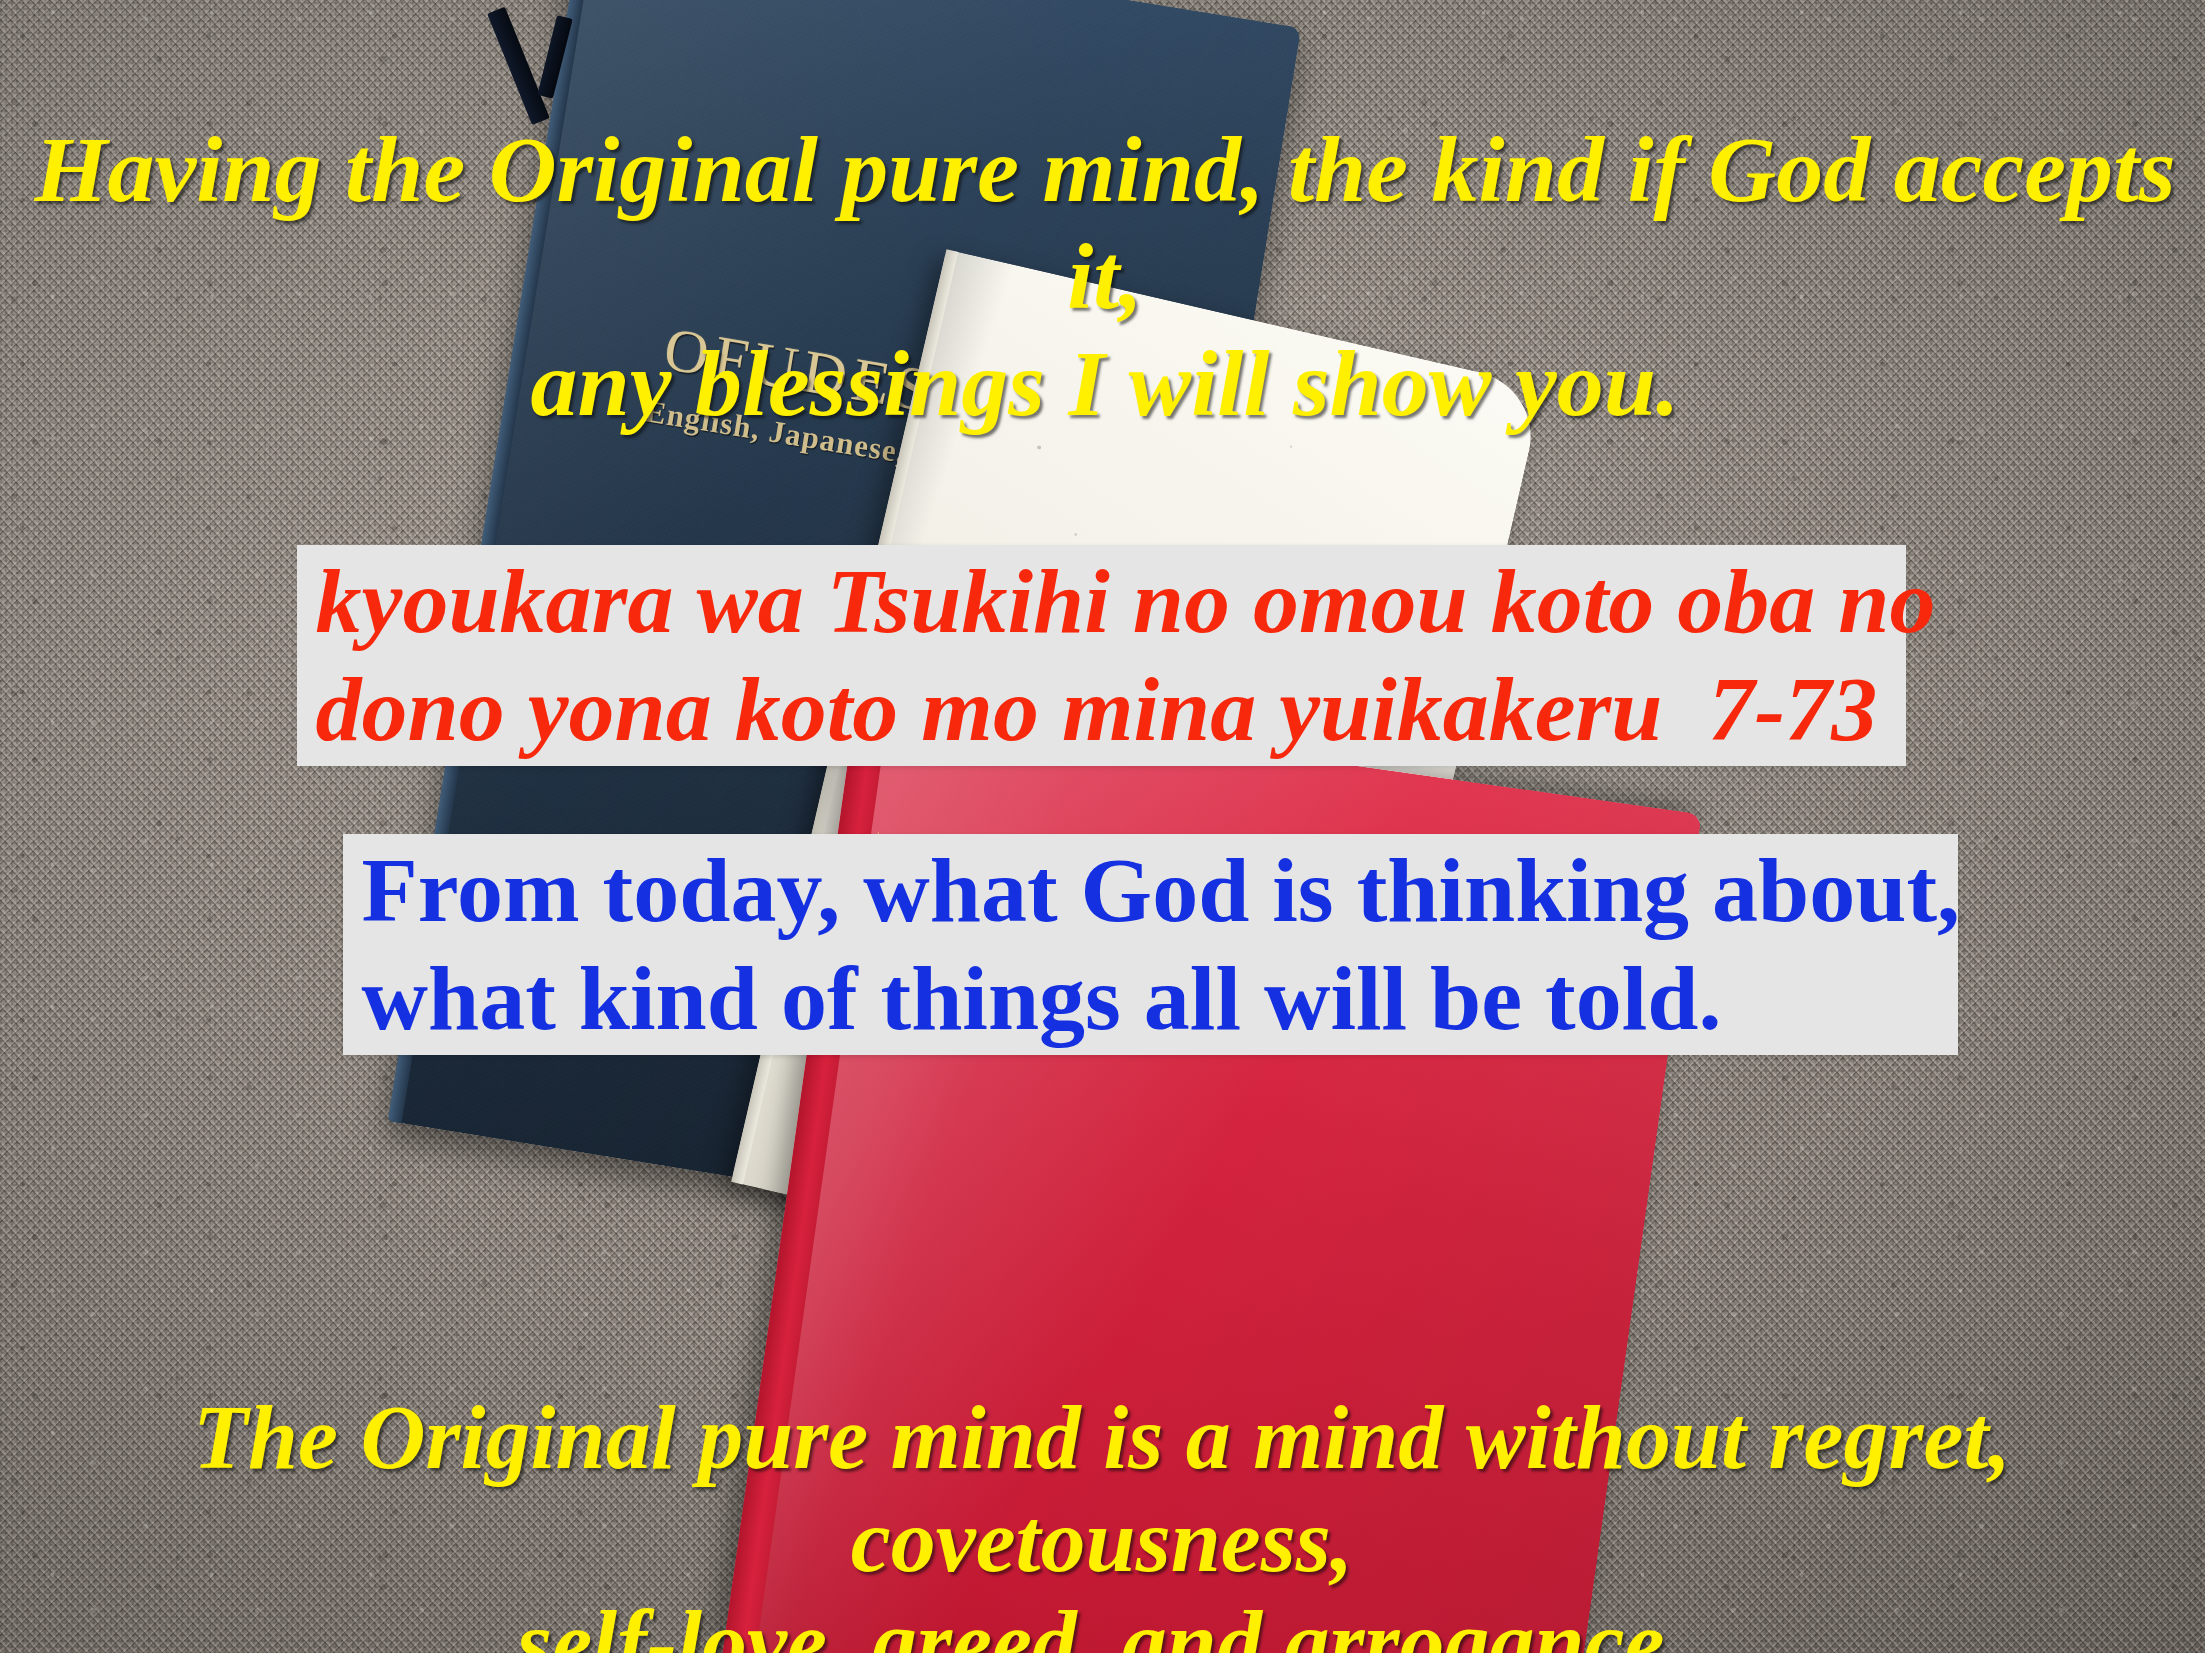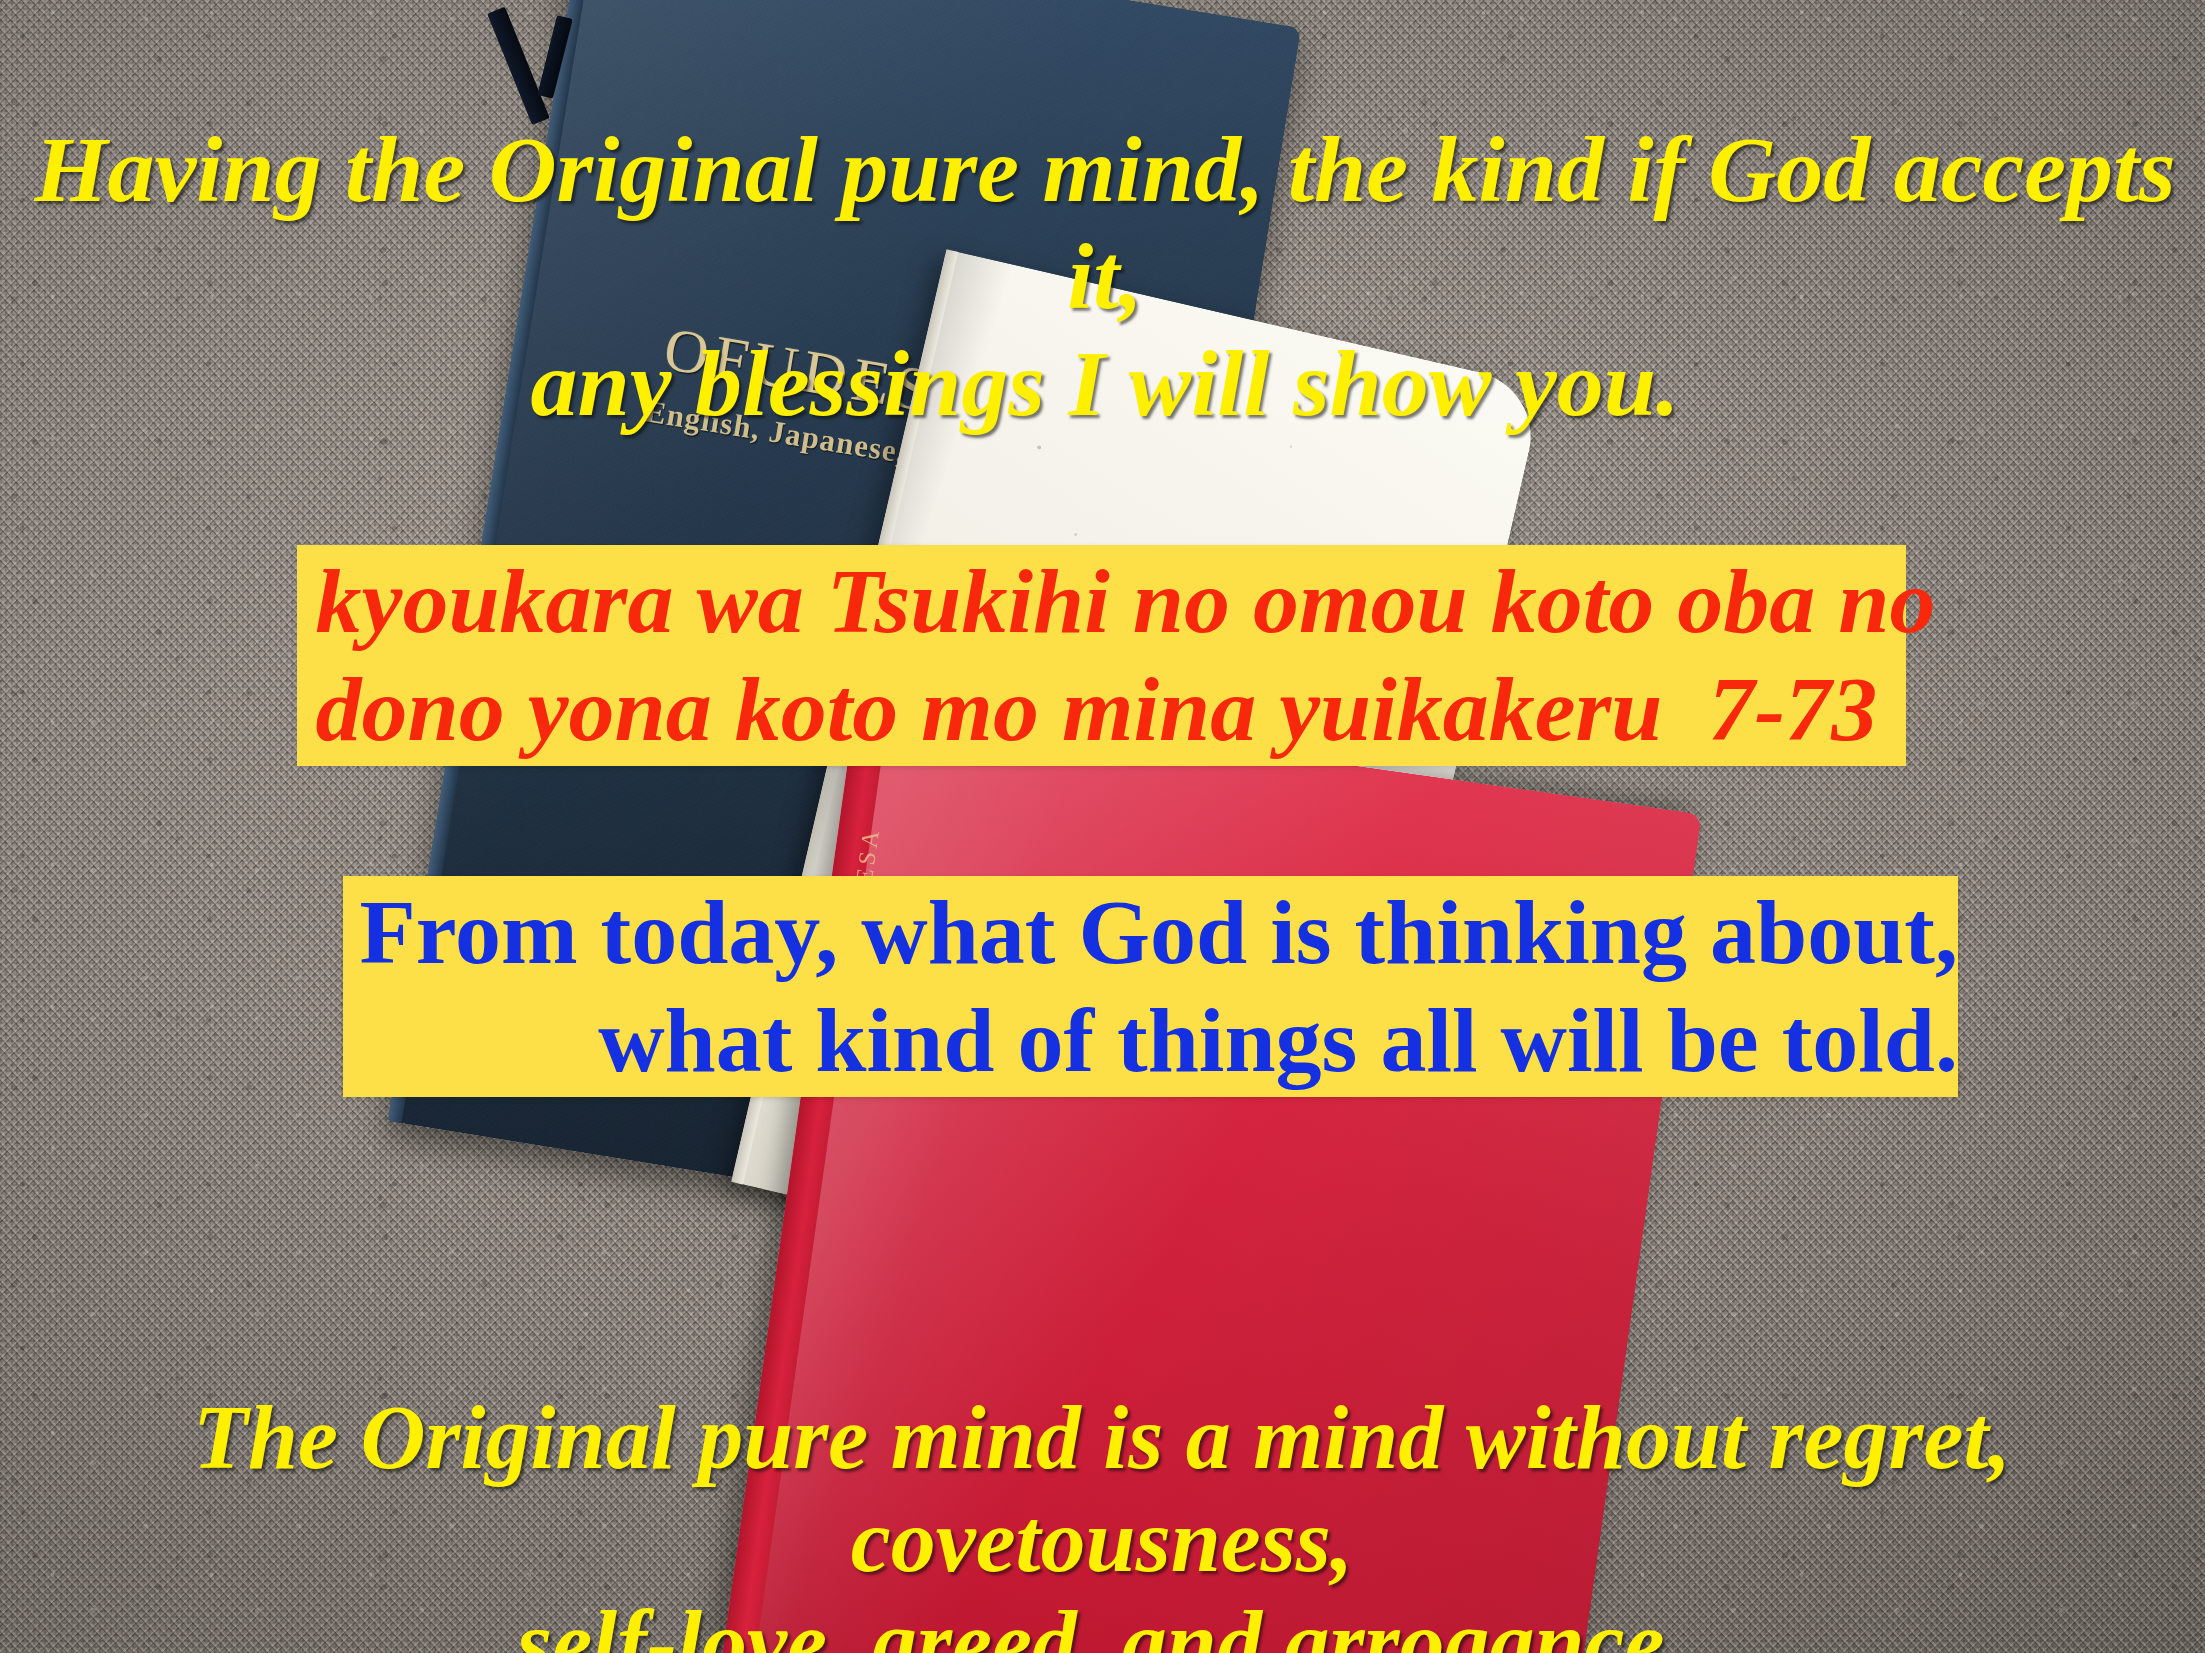--- a/index.html
+++ b/index.html
@@ -201,7 +201,7 @@
 
   .white-card {
     position: absolute;
-    background: #fde047;
+    background: #e5e5e5;
     box-sizing: border-box;
     display: flex;
     flex-direction: column;

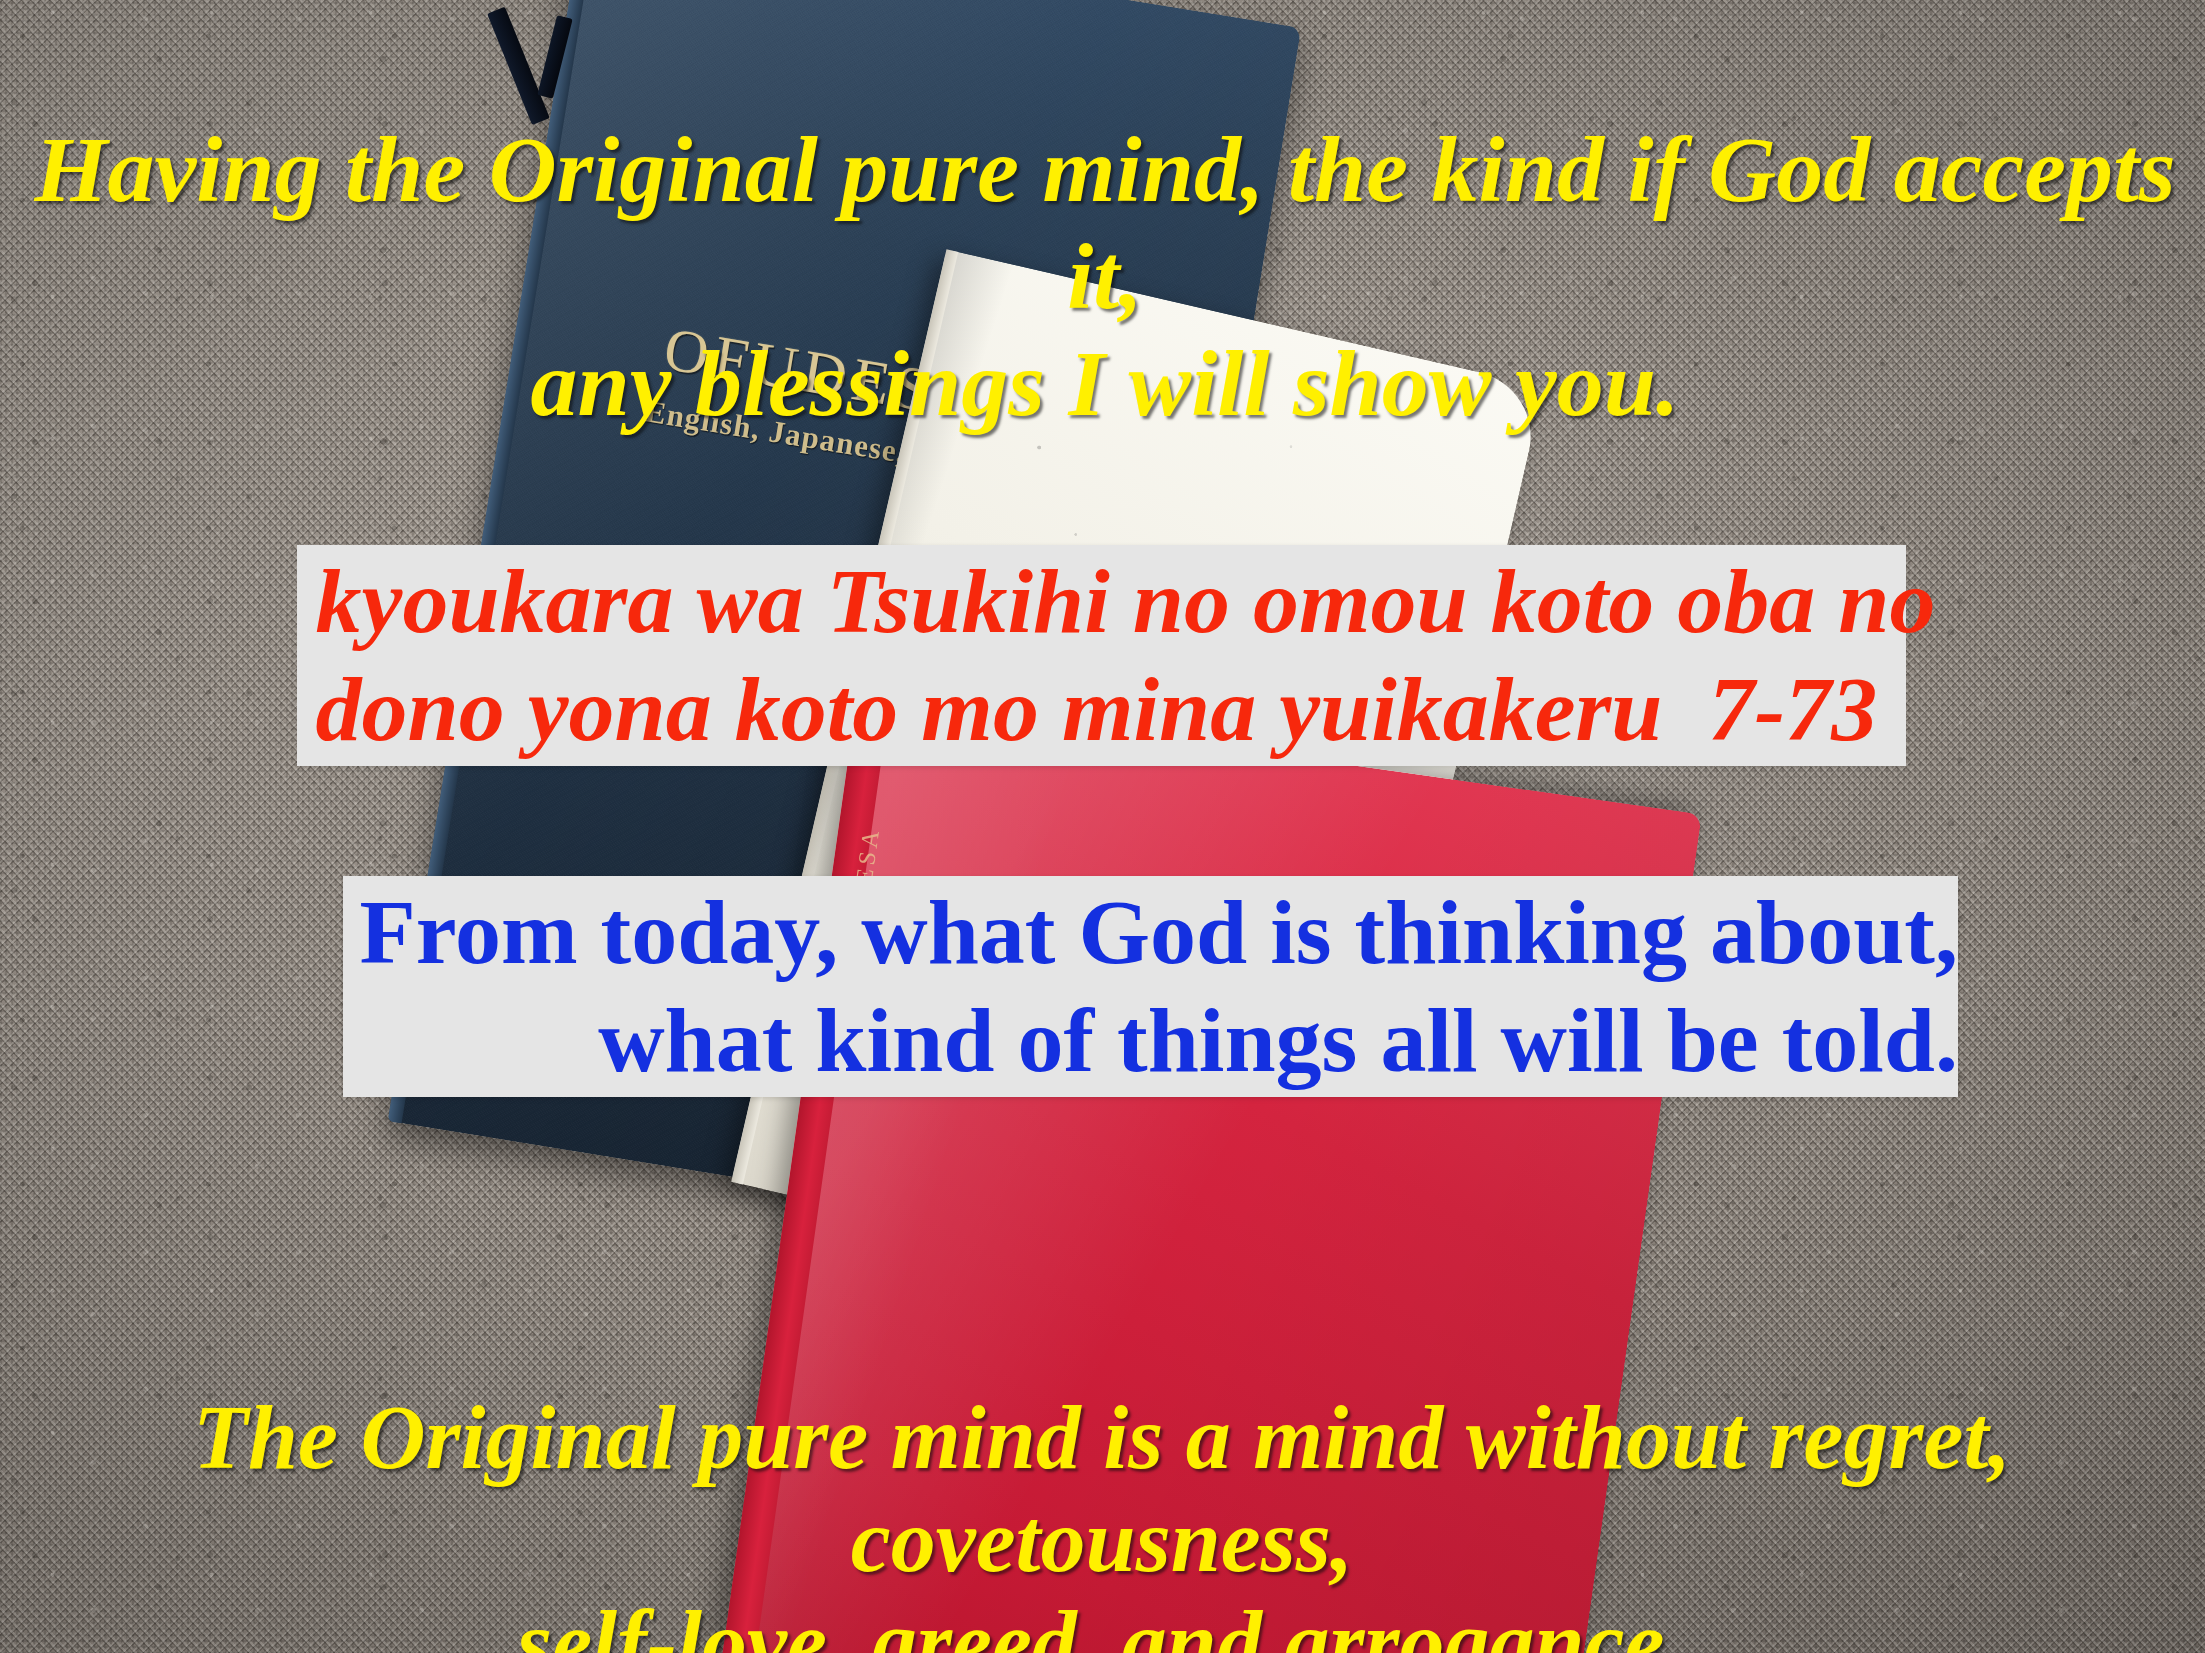--- a/index.html
+++ b/index.html
@@ -214,10 +214,9 @@
     padding: 4.4px 0 4.4px 18.6px;
   }
   #card-english {
-    left: 343px; top: 876px;
+    left: 343px; top: 834px;
     width: 1615px; height: 221px;
     padding: 4.4px 0 4.4px 18.6px;
-    align-items: flex-end;
   }
   .romaji-line {
     color: #F7280C;

